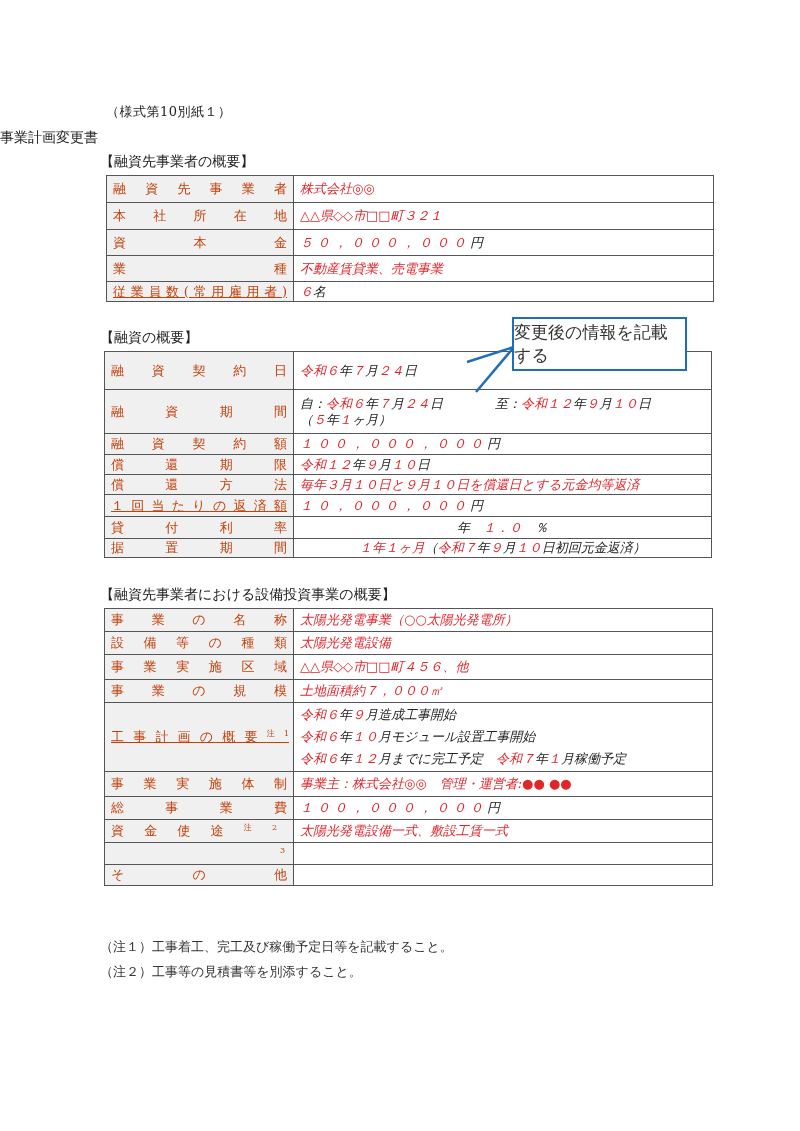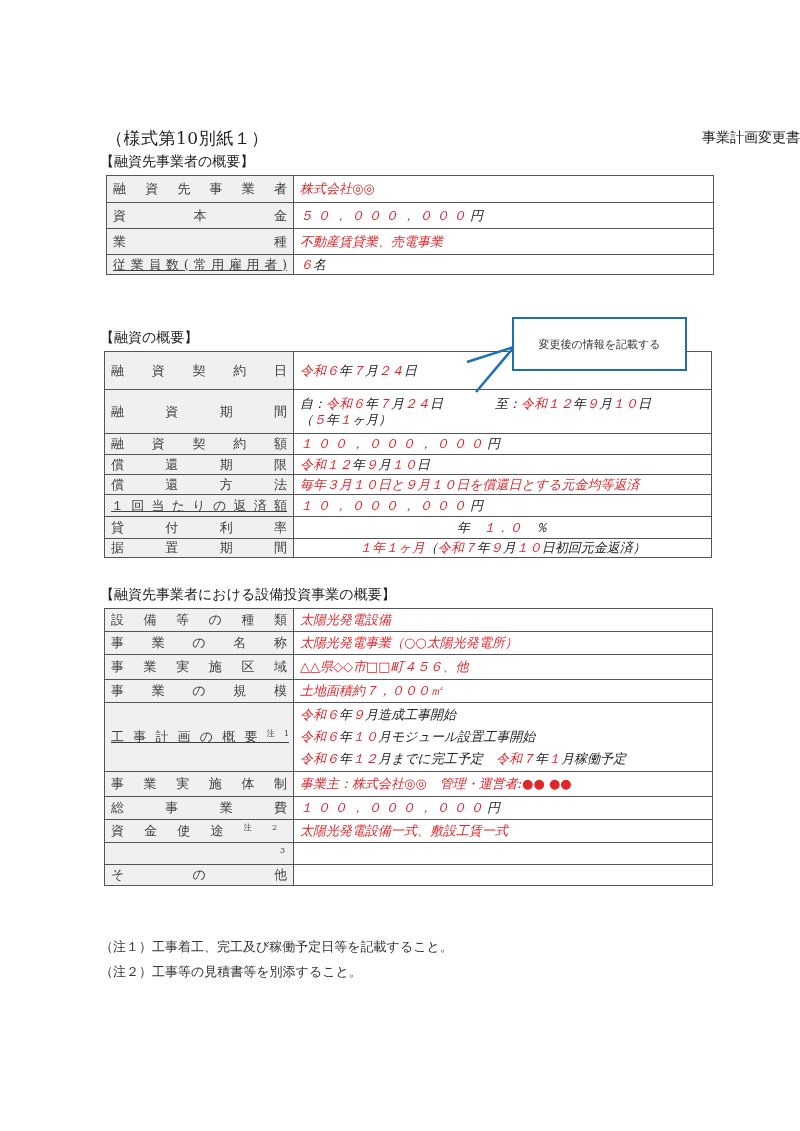--- a/index.html
+++ b/index.html
@@ -6,7 +6,7 @@
   body { width: 800px; height: 1131px; position: relative; overflow: hidden;
          font-family: "DejaVu Serif", "Liberation Serif", serif; color: #222; }
   .abs { position: absolute; }
-  .form-no { left: 106px; top: 103px; font-size: 17px; letter-spacing: 0.5px; margin-top: 24px; }
+  .form-no { left: 106px; top: 103px; font-size: 13px; letter-spacing: 0.5px; }
   .doc-title { left: 0; width: 800px; top: 129px; text-align: right; font-size: 14px; padding-left: 0; }
   .sec-head { left: 100px; font-size: 14px; }
   table.grid { position: absolute; border-collapse: collapse; table-layout: fixed; }

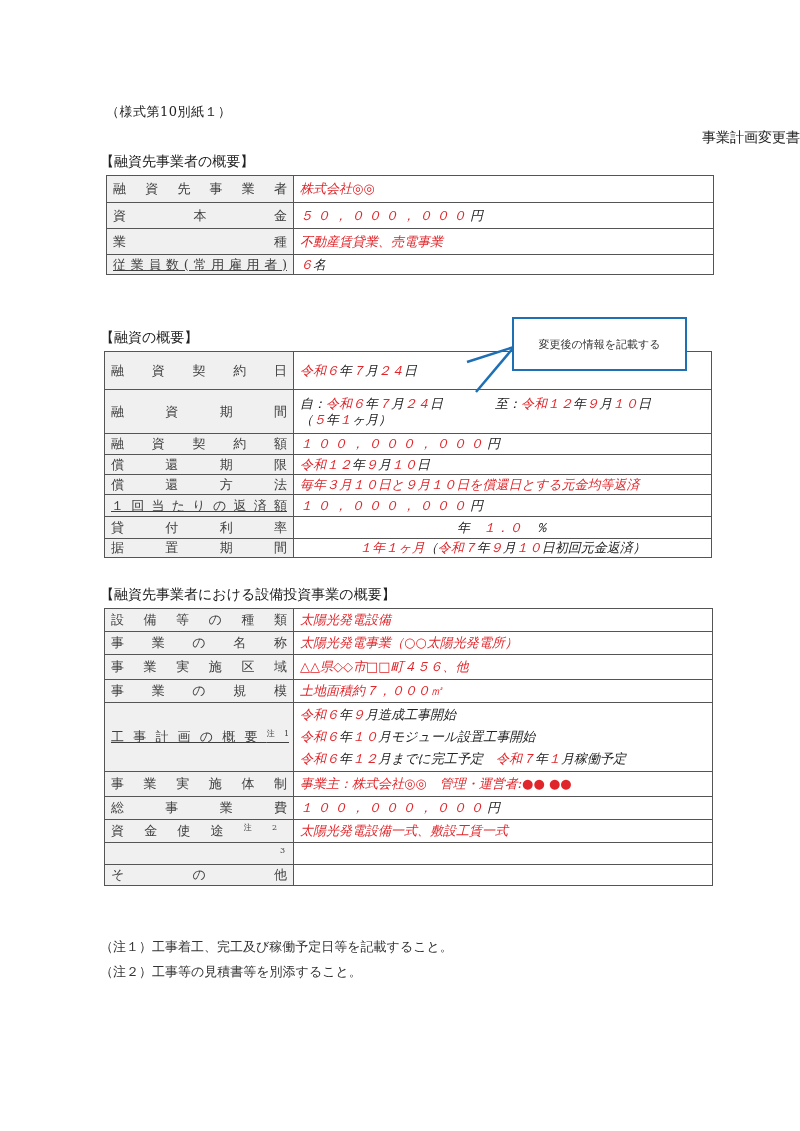--- a/index.html
+++ b/index.html
@@ -7,7 +7,7 @@
          font-family: "DejaVu Serif", "Liberation Serif", serif; color: #222; }
   .abs { position: absolute; }
   .form-no { left: 106px; top: 103px; font-size: 13px; letter-spacing: 0.5px; }
-  .doc-title { left: 0; width: 800px; top: 129px; text-align: right; font-size: 14px; padding-left: 0; }
+  .doc-title { left: 0; width: 800px; top: 129px; text-align: left; font-size: 14px; padding-left: 0; }
   .sec-head { left: 100px; font-size: 14px; }
   table.grid { position: absolute; border-collapse: collapse; table-layout: fixed; }
   table.grid td { border: 1px solid #555; padding: 0 6px; vertical-align: middle; font-size: 13px; line-height: 1.2; }

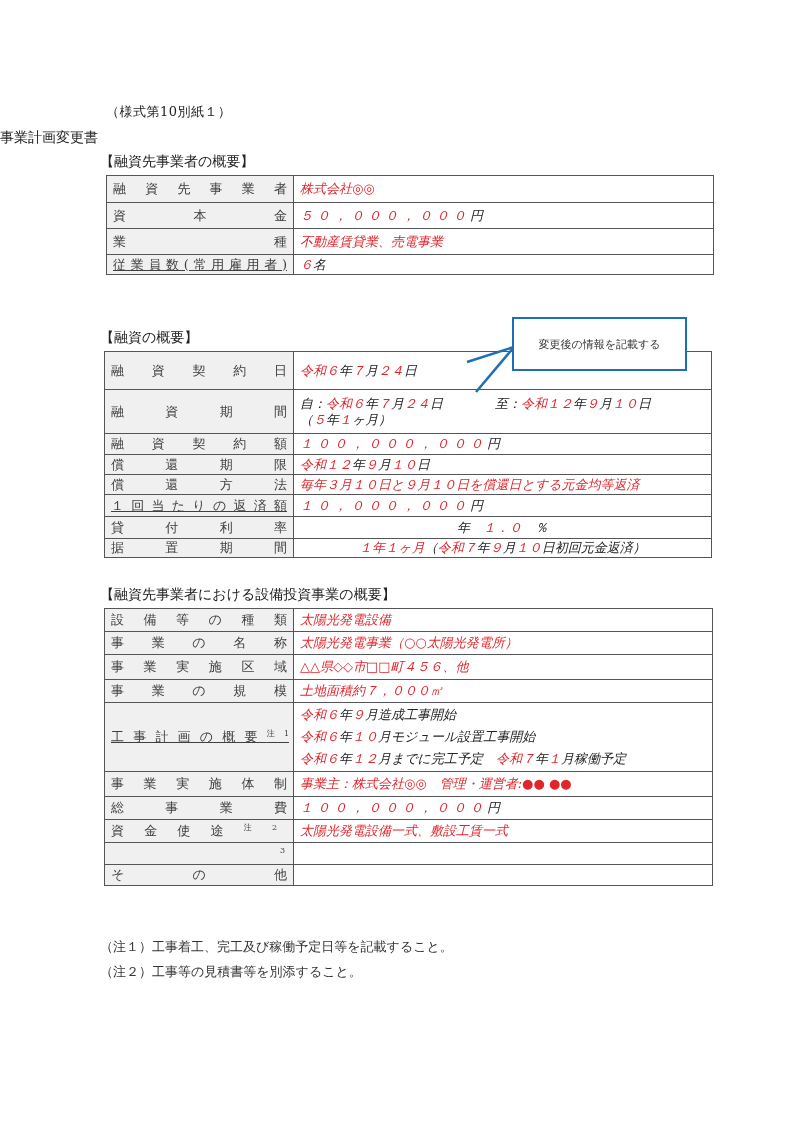--- a/index.html
+++ b/index.html
@@ -11,7 +11,7 @@
   .sec-head { left: 100px; font-size: 14px; }
   table.grid { position: absolute; border-collapse: collapse; table-layout: fixed; }
   table.grid td { border: 1px solid #555; padding: 0 6px; vertical-align: middle; font-size: 13px; line-height: 1.2; }
-  td.lbl { background: #f0f0f0; text-align: justify; text-align-last: justify; padding: 0 16px 0 16px; color: #404040; white-space: nowrap; }
+  td.lbl { background: #f0f0f0; text-align: justify; text-align-last: justify; padding: 0 16px 0 16px; color: #c2410c; white-space: nowrap; }
   td.lbl.tight { padding: 0 6px; text-decoration: underline; }
   td.val { color: #e0262b; font-style: italic; }
   .seg-black { color: #222; }

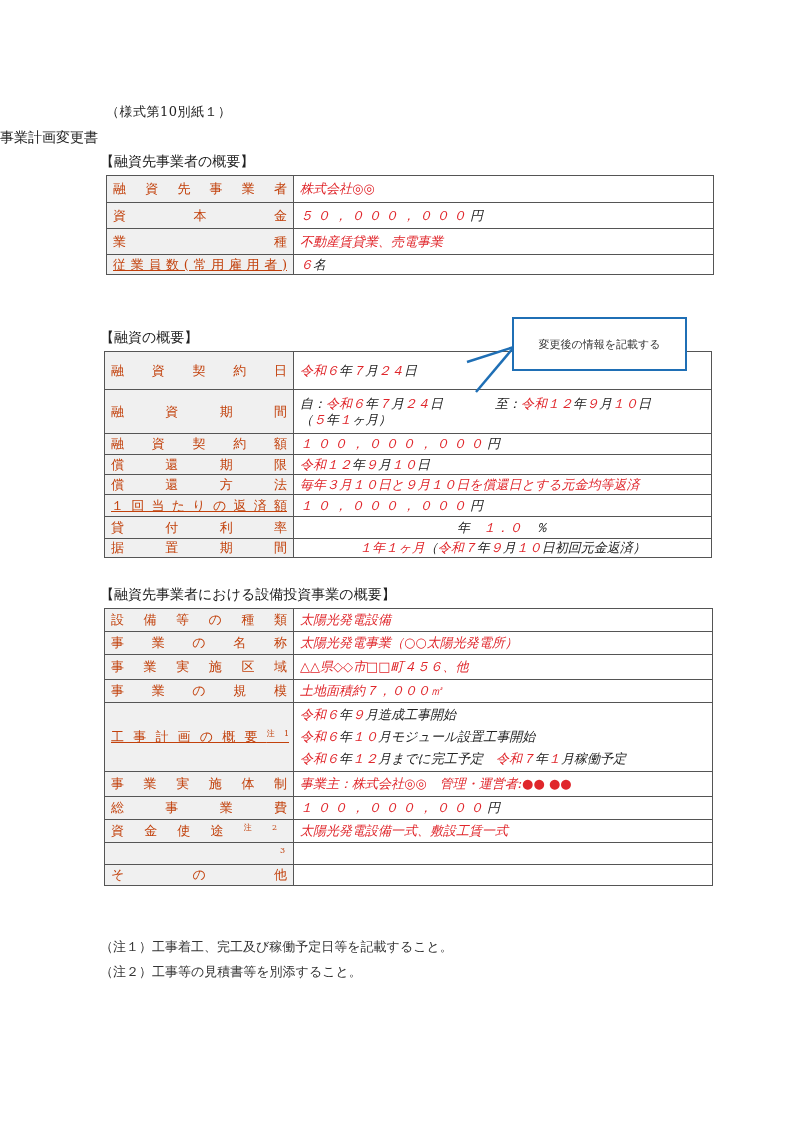--- a/index.html
+++ b/index.html
@@ -41,6 +41,10 @@
       <tr style="height:27px">
         <td class="lbl">融資先事業者</td>
         <td class="val"><span class="seg-red">株式会社◎◎</span></td>
+      </tr>
+  <tr style="height:27px">
+        <td class="lbl">本社所在地</td>
+        <td class="val"><span class="seg-red">△△県◇◇市□□町３２１</span></td>
       </tr>
   <tr style="height:26px">
         <td class="lbl">資本金</td>

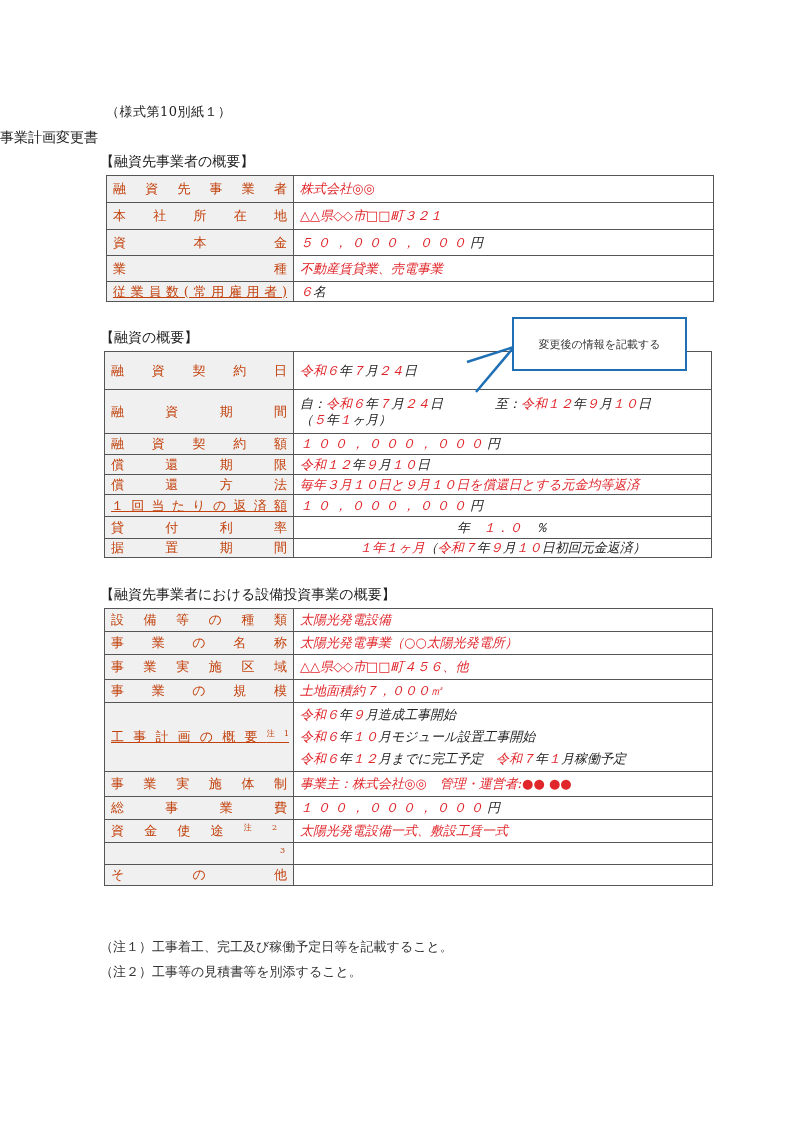--- a/index.html
+++ b/index.html
@@ -22,7 +22,7 @@
   .note-line { left: 100px; font-size: 13px; color: #333; }
   .callout { left: 512px; top: 317px; width: 175px; height: 54px; border: 2px solid #1f6fb5; background: #fff;
              display: flex; align-items: center; justify-content: center; font-family: "DejaVu Sans", "Liberation Sans", sans-serif;
-             font-size: 11px; color: #333; box-sizing: border-box; }
+             font-size: 17px; color: #333; box-sizing: border-box; }
   svg.arrow { position: absolute; left: 0; top: 0; width: 800px; height: 1131px; pointer-events: none; }
 </style>
 </head>

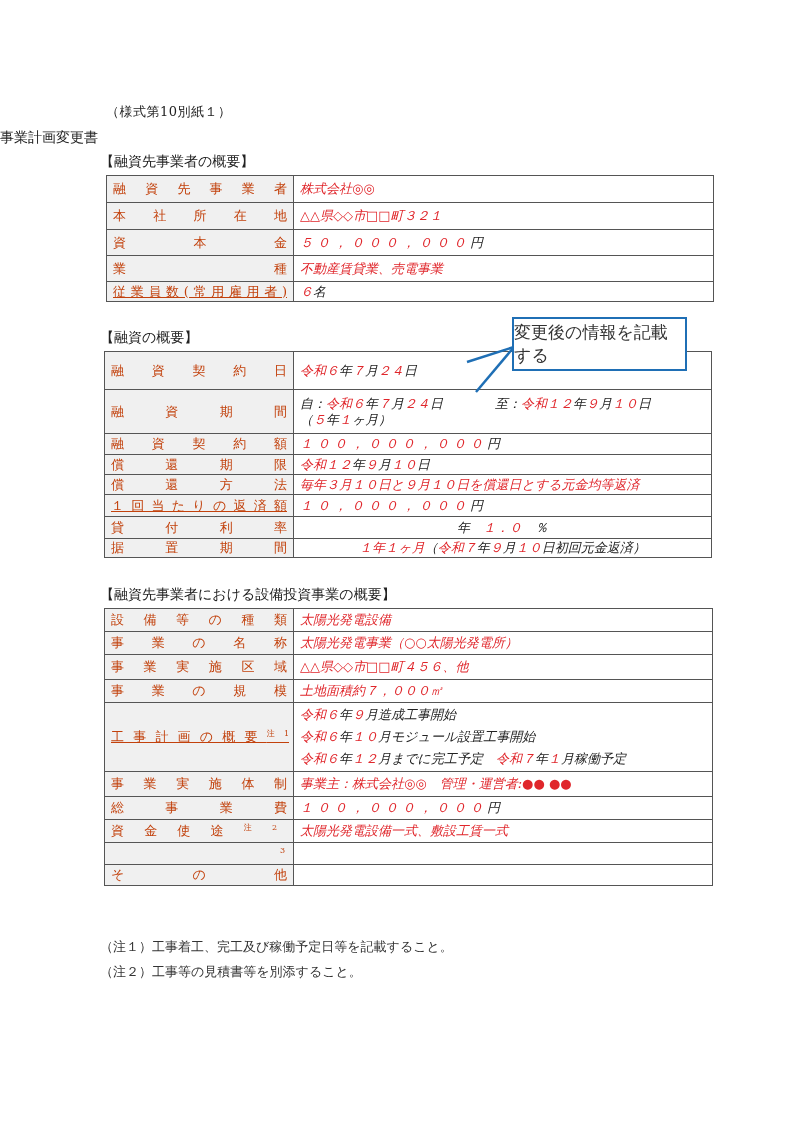--- a/index.html
+++ b/index.html
@@ -122,12 +122,12 @@
     </colgroup>
   <tbody>
       <tr style="height:23px">
+        <td class="lbl">事業の名称</td>
+        <td class="val"><span class="seg-red">太陽光発電事業（○○太陽光発電所）</span></td>
+      </tr>
+  <tr style="height:23px">
         <td class="lbl">設備等の種類</td>
         <td class="val"><span class="seg-red">太陽光発電設備</span></td>
-      </tr>
-  <tr style="height:23px">
-        <td class="lbl">事業の名称</td>
-        <td class="val"><span class="seg-red">太陽光発電事業（○○太陽光発電所）</span></td>
       </tr>
   <tr style="height:25px">
         <td class="lbl">事業実施区域</td>

